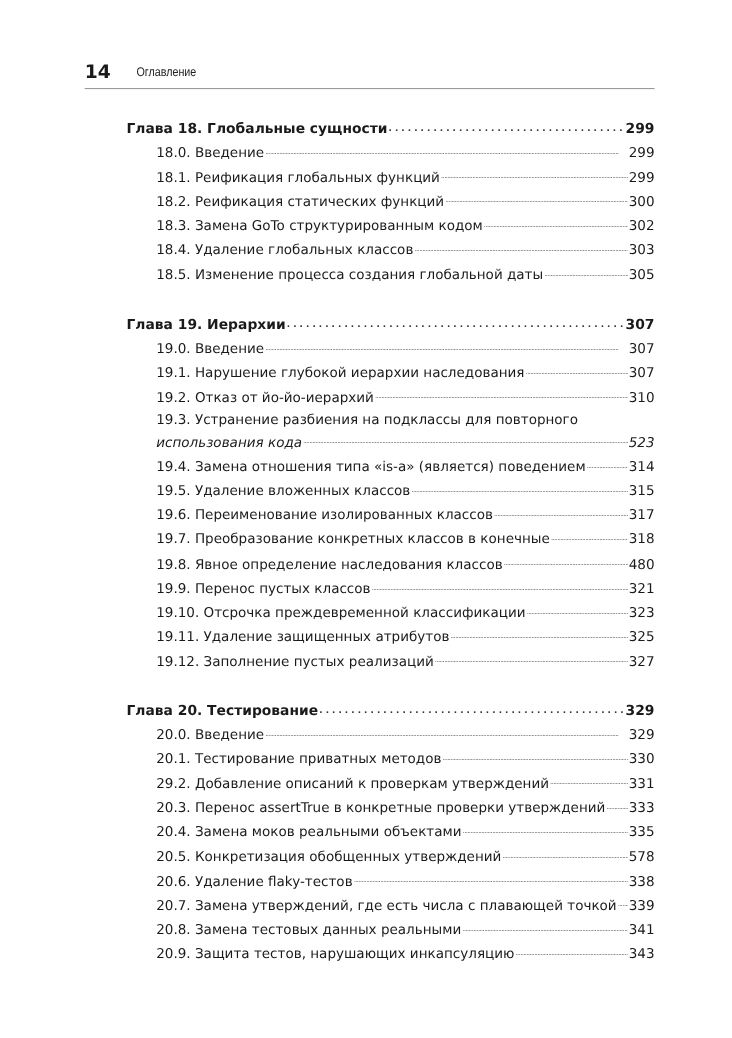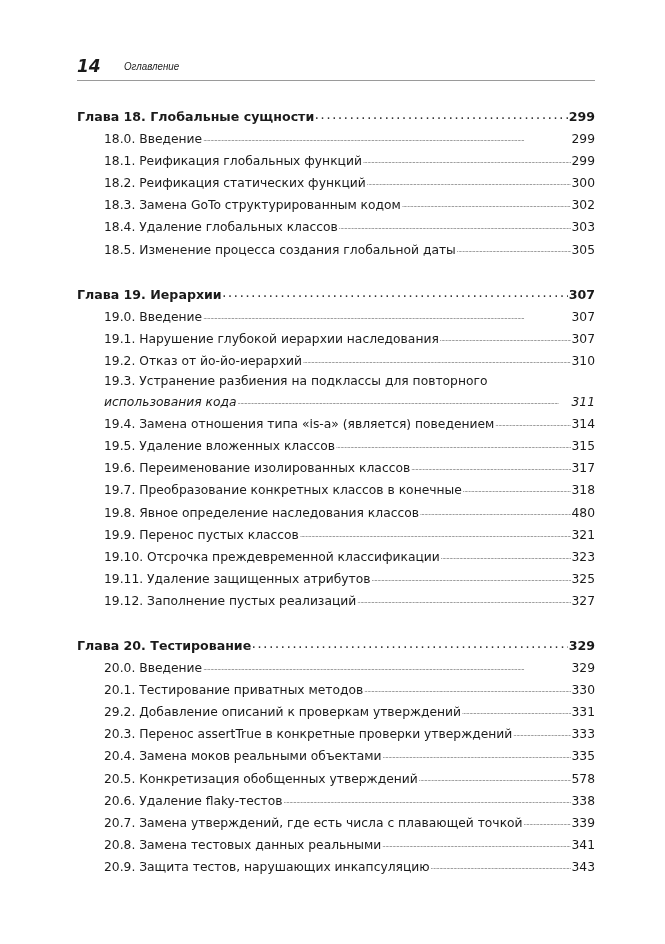--- a/index.html
+++ b/index.html
@@ -5,7 +5,7 @@
   html, body { margin: 0; padding: 0; background: #ffffff; }
   body { width: 665px; height: 944px; position: relative; overflow: hidden;
          font-family: "DejaVu Sans", "Liberation Sans", sans-serif; color: #1a1a1a; }
-  .page-header { position: absolute; left: 77px; top: 56px; width: 518px; height: 26px; font-style: italic; }
+  .page-header { position: absolute; left: 77px; top: 56px; width: 518px; height: 26px; }
   .page-number { position: absolute; left: 0; top: 0; font-weight: bold; font-size: 17px; color: #1a1a1a; }
   .running-title { position: absolute; left: 47px; top: 4px; font-size: 11.5px;
                    font-family: "Liberation Sans", sans-serif; transform: scaleX(0.85); transform-origin: left; color: #222; }

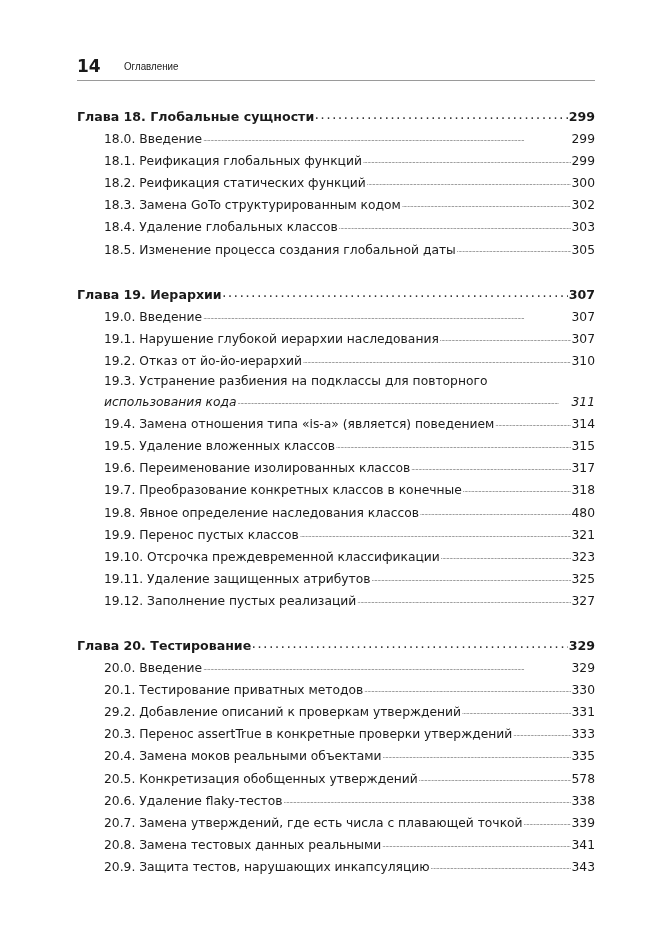--- a/index.html
+++ b/index.html
@@ -12,7 +12,7 @@
   .header-rule { position: absolute; left: 77px; top: 80px; width: 518px; height: 0;
                  border-top: 1.5px solid #9a9a9a; }
   .toc { position: absolute; left: 77px; top: 106px; width: 518px; }
-  .chapter { margin-bottom: 23px; }
+  .chapter { margin-bottom: 23px; margin-left: 38px; }
   .row { display: flex; align-items: flex-end; font-size: 12.3px; line-height: 22.1px; height: 22.1px; white-space: nowrap; }
   .row .label { flex: 0 0 auto; }
   .row .leader { flex: 1 1 auto; overflow: hidden; margin: 0 1px; position: relative; height: 22.1px; }

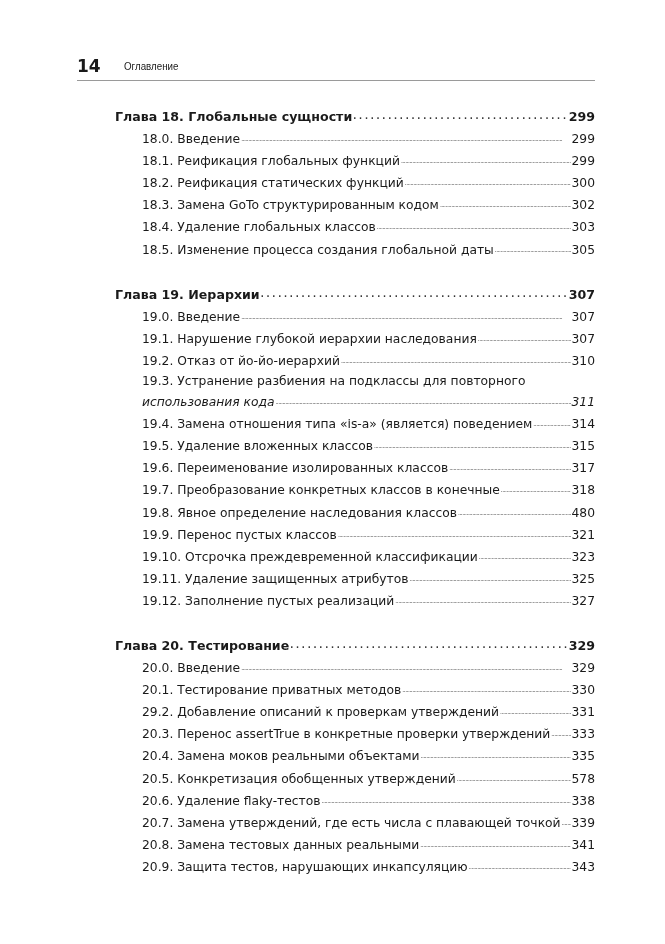--- a/index.html
+++ b/index.html
@@ -101,7 +101,7 @@
       <div class="row">
           <span class="label">использования кода</span>
           <span class="leader"></span>
-          <span class="page">311</span>
+          <span class="page">523</span>
         </div>
     </div>
     <div class="row section-row">

